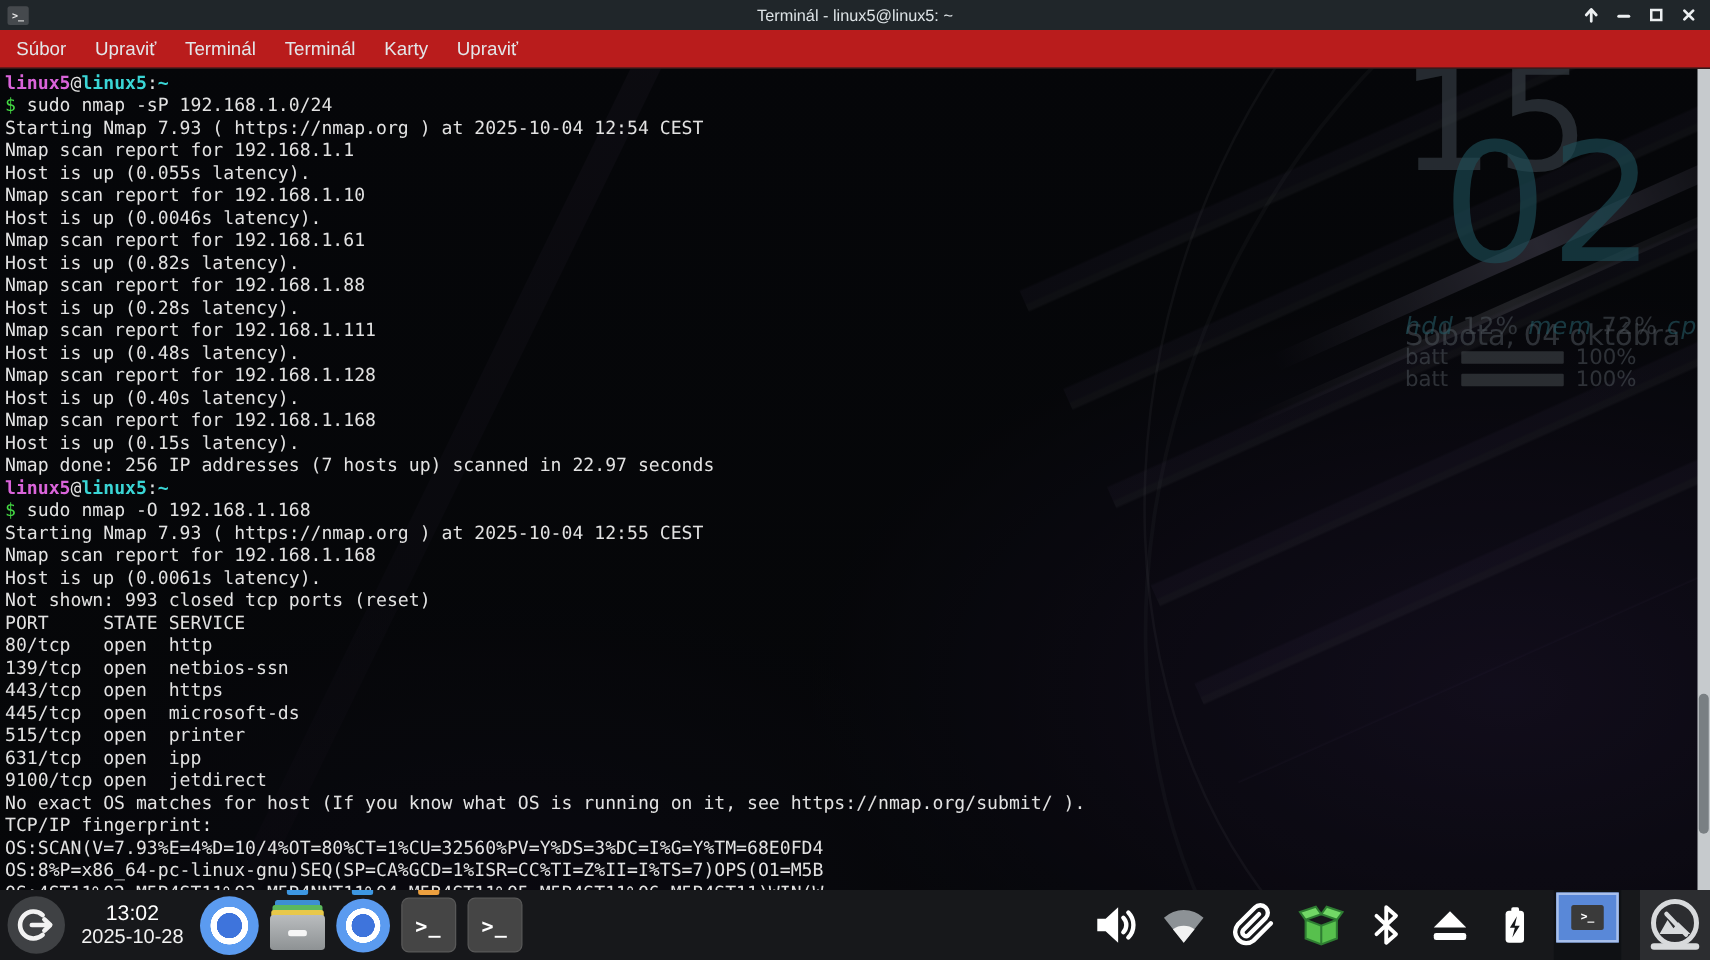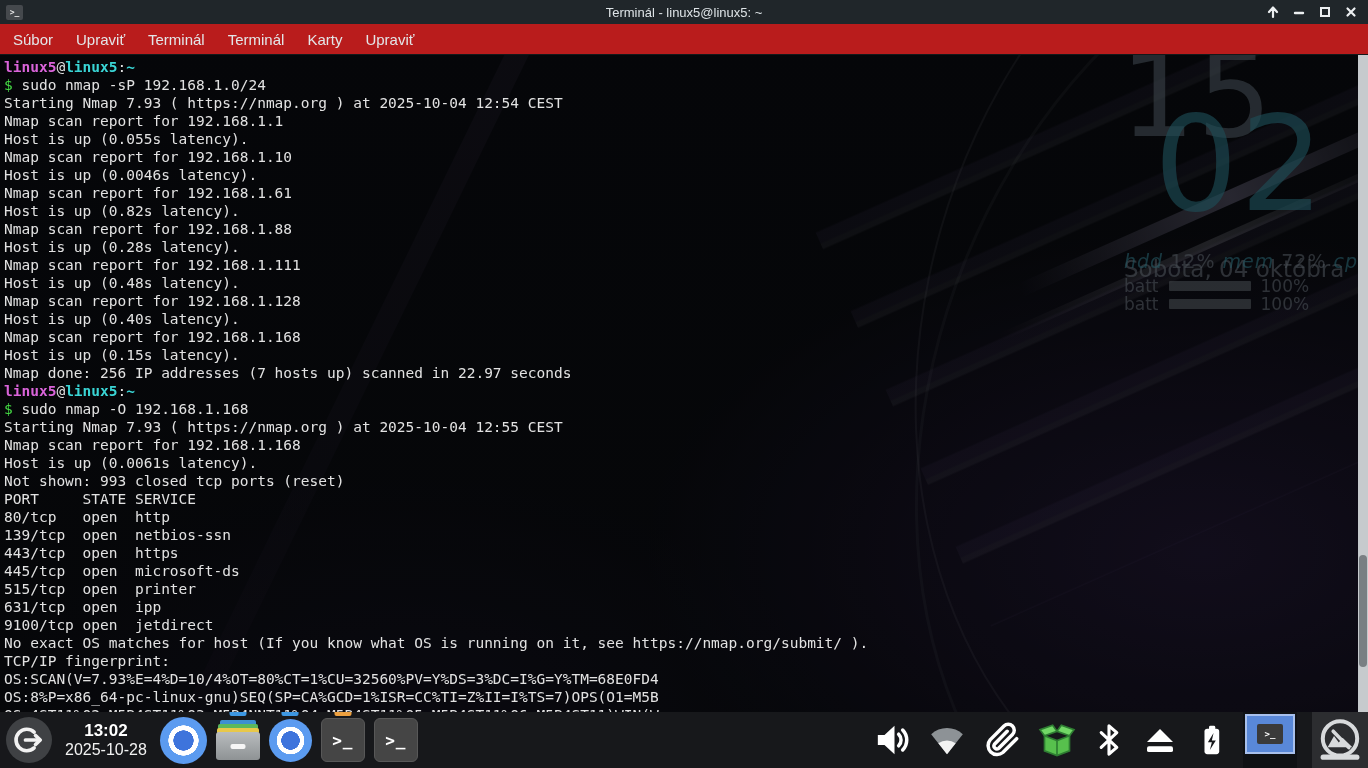--- a/index.html
+++ b/index.html
@@ -83,7 +83,7 @@
   .logout-btn{width:46px;height:46px;border-radius:50%;background:#3f4144;
     display:flex;align-items:center;justify-content:center;}
   .panel-clock{text-align:center;line-height:1.15;padding:0 4px;}
-  .panel-time{color:#fff;font-weight:bold;font-size:17px;}
+  .panel-time{color:#fff;font-weight:normal;font-size:17px;}
   .panel-date{color:#f2f2f2;font-size:16px;}
   .chromium{border-radius:50%;background:radial-gradient(circle at 50% 50%,
       #3e74dc 0 30%, #ffffff 31% 45%, #5b9bf0 46% 72%, #3f7ae0 73% 100%);}

